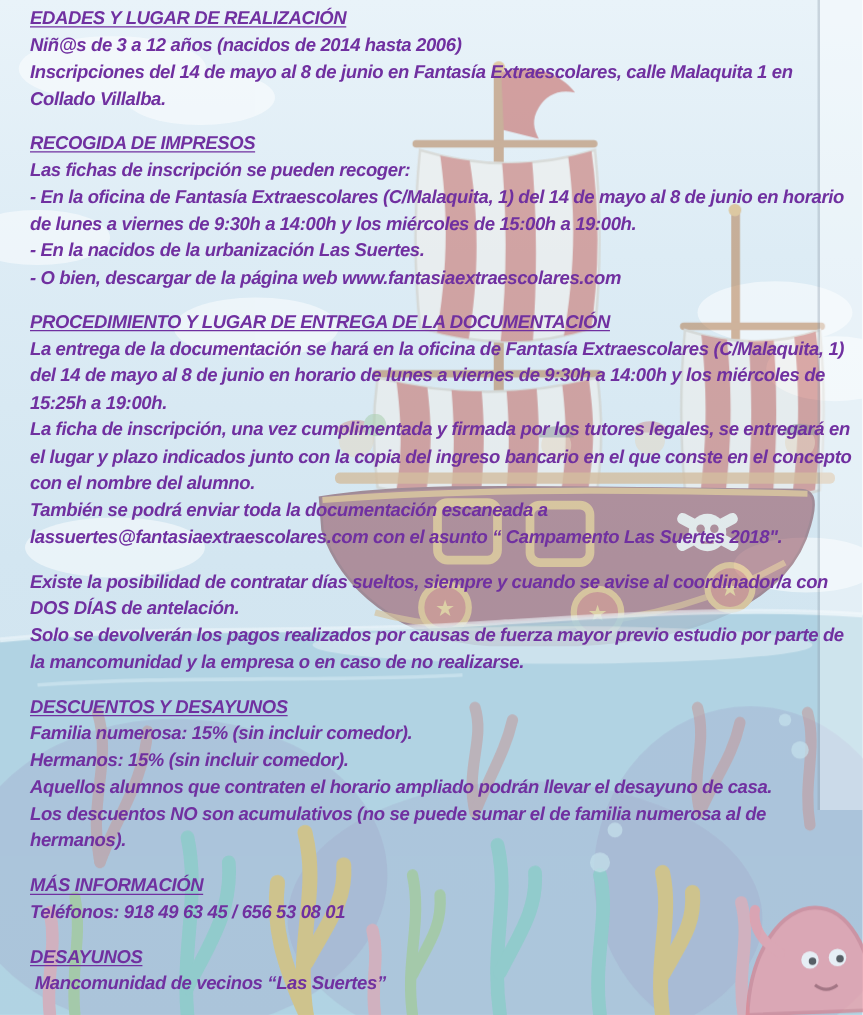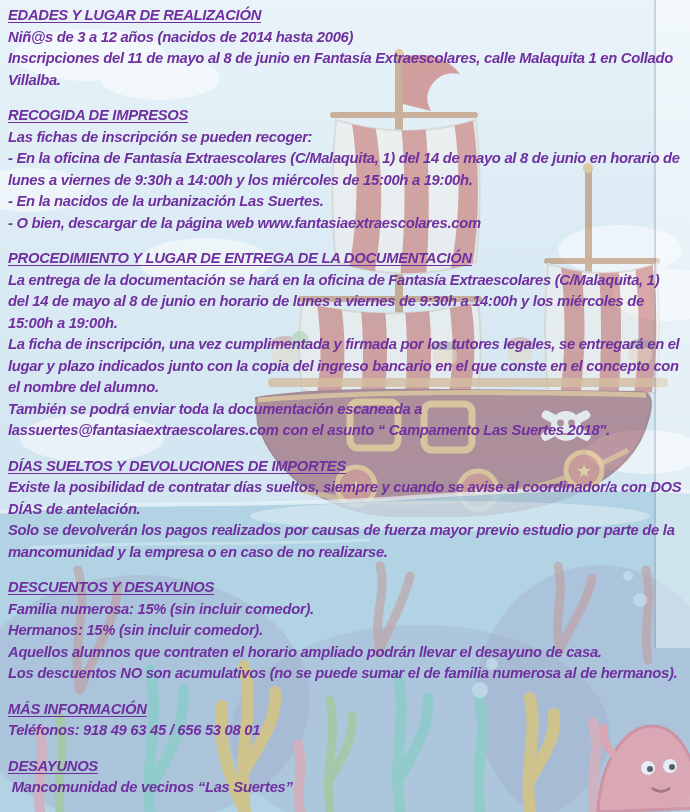--- a/index.html
+++ b/index.html
@@ -13,7 +13,7 @@
   .edge-line{position:absolute;left:654px;top:0;width:2px;height:648px;background:rgba(140,155,168,.35);}
   .edge-strip{position:absolute;left:656px;top:0;width:34px;height:648px;background:rgba(255,255,255,.38);}
   .content{
-    position:absolute;inset:0;padding:5px 8px 0 8px;
+    position:absolute;inset:0;padding:5px 8px 0 24px;
     color:#7030a0;font-weight:bold;font-style:italic;
     font-size:14.8px;line-height:21.5px;letter-spacing:-0.3px;
   }

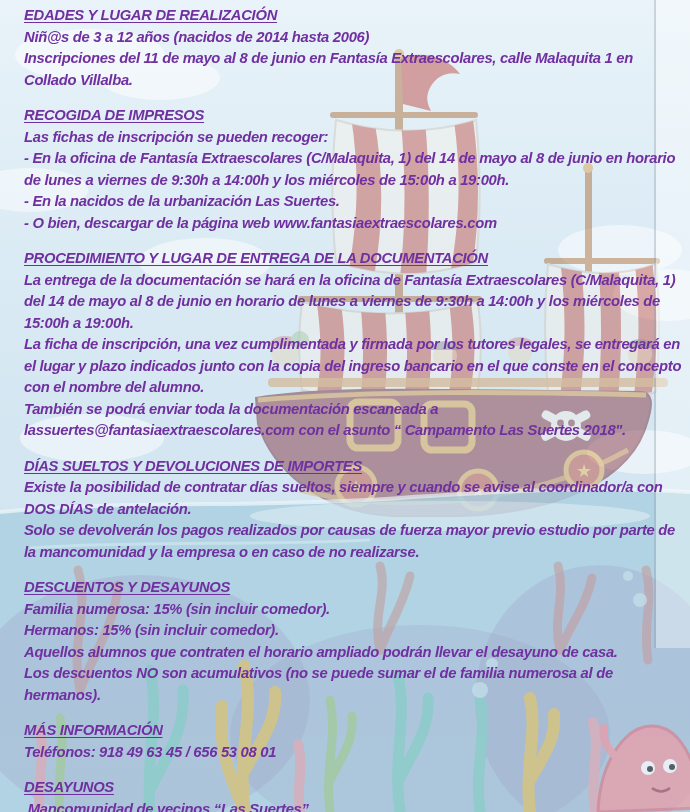--- a/index.html
+++ b/index.html
@@ -207,7 +207,7 @@
     <section class="sec">
       <h2 class="head">EDADES Y LUGAR DE REALIZACIÓN</h2>
     <p class="line">Niñ@s de 3 a 12 años (nacidos de 2014 hasta 2006)</p>
-        <p class="line">Inscripciones del 11 de mayo al 8 de junio en Fantasía Extraescolares, calle Malaquita 1 en Collado Villalba.</p>
+        <p class="line">Inscripciones del 14 de mayo al 8 de junio en Fantasía Extraescolares, calle Malaquita 1 en Collado Villalba.</p>
       </section>
 
     <section class="sec">

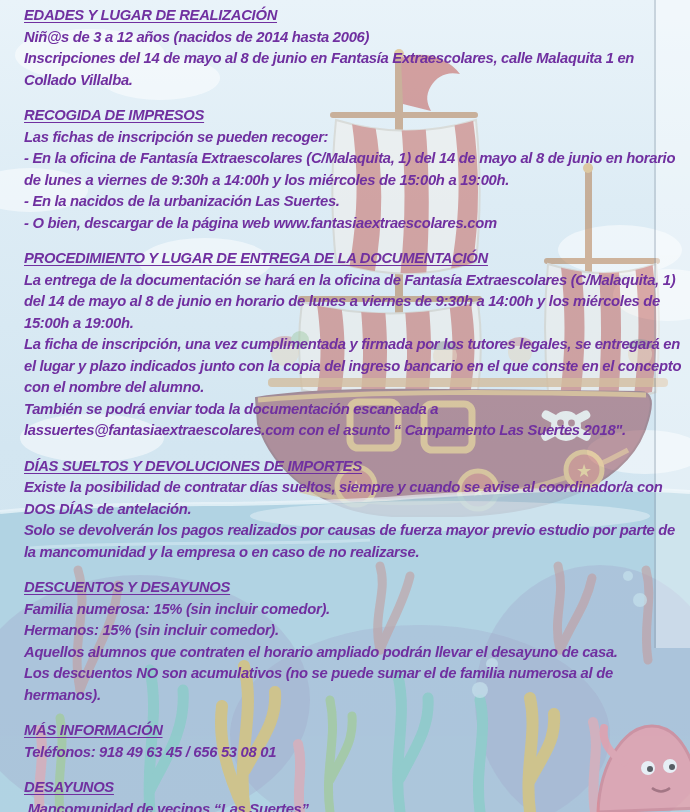--- a/index.html
+++ b/index.html
@@ -220,7 +220,7 @@
 
     <section class="sec">
       <h2 class="head">PROCEDIMIENTO Y LUGAR DE ENTREGA DE LA DOCUMENTACIÓN</h2>
-    <p class="line">La entrega de la documentación se hará en la oficina de Fantasía Extraescolares (C/Malaquita, 1) del 14 de mayo al 8 de junio en horario de lunes a viernes de 9:30h a 14:00h y los miércoles de 15:00h a 19:00h.</p>
+    <p class="line">La entrega de la documentación se hará en la oficina de Fantasía Extraescolares (C/Malaquita, 1) del 14 de mayo al 8 de junio en horario de lunes a viernes de 9:30h a 14:00h y los miércoles de 15:25h a 19:00h.</p>
         <p class="line">La ficha de inscripción, una vez cumplimentada y firmada por los tutores legales, se entregará en el lugar y plazo indicados junto con la copia del ingreso bancario en el que conste en el concepto con el nombre del alumno.</p>
         <p class="line">También se podrá enviar toda la documentación escaneada a lassuertes@fantasiaextraescolares.com con el asunto “ Campamento Las Suertes 2018".</p>
       </section>

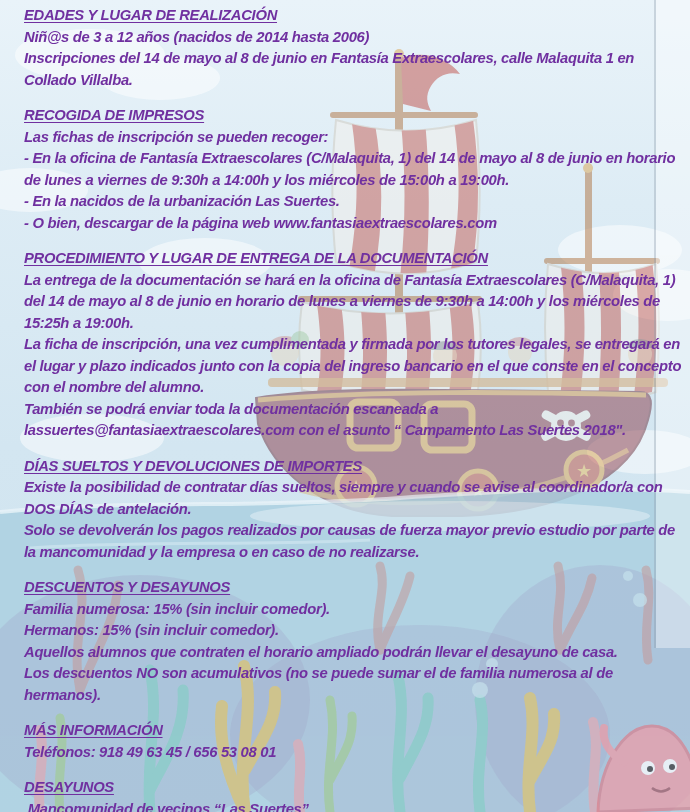--- a/index.html
+++ b/index.html
@@ -226,7 +226,6 @@
       </section>
 
     <section class="sec">
-      <h2 class="head">DÍAS SUELTOS Y DEVOLUCIONES DE IMPORTES</h2>
     <p class="line">Existe la posibilidad de contratar días sueltos, siempre y cuando se avise al coordinador/a con DOS DÍAS de antelación.</p>
         <p class="line">Solo se devolverán los pagos realizados por causas de fuerza mayor previo estudio por parte de la mancomunidad y la empresa o en caso de no realizarse.</p>
       </section>

